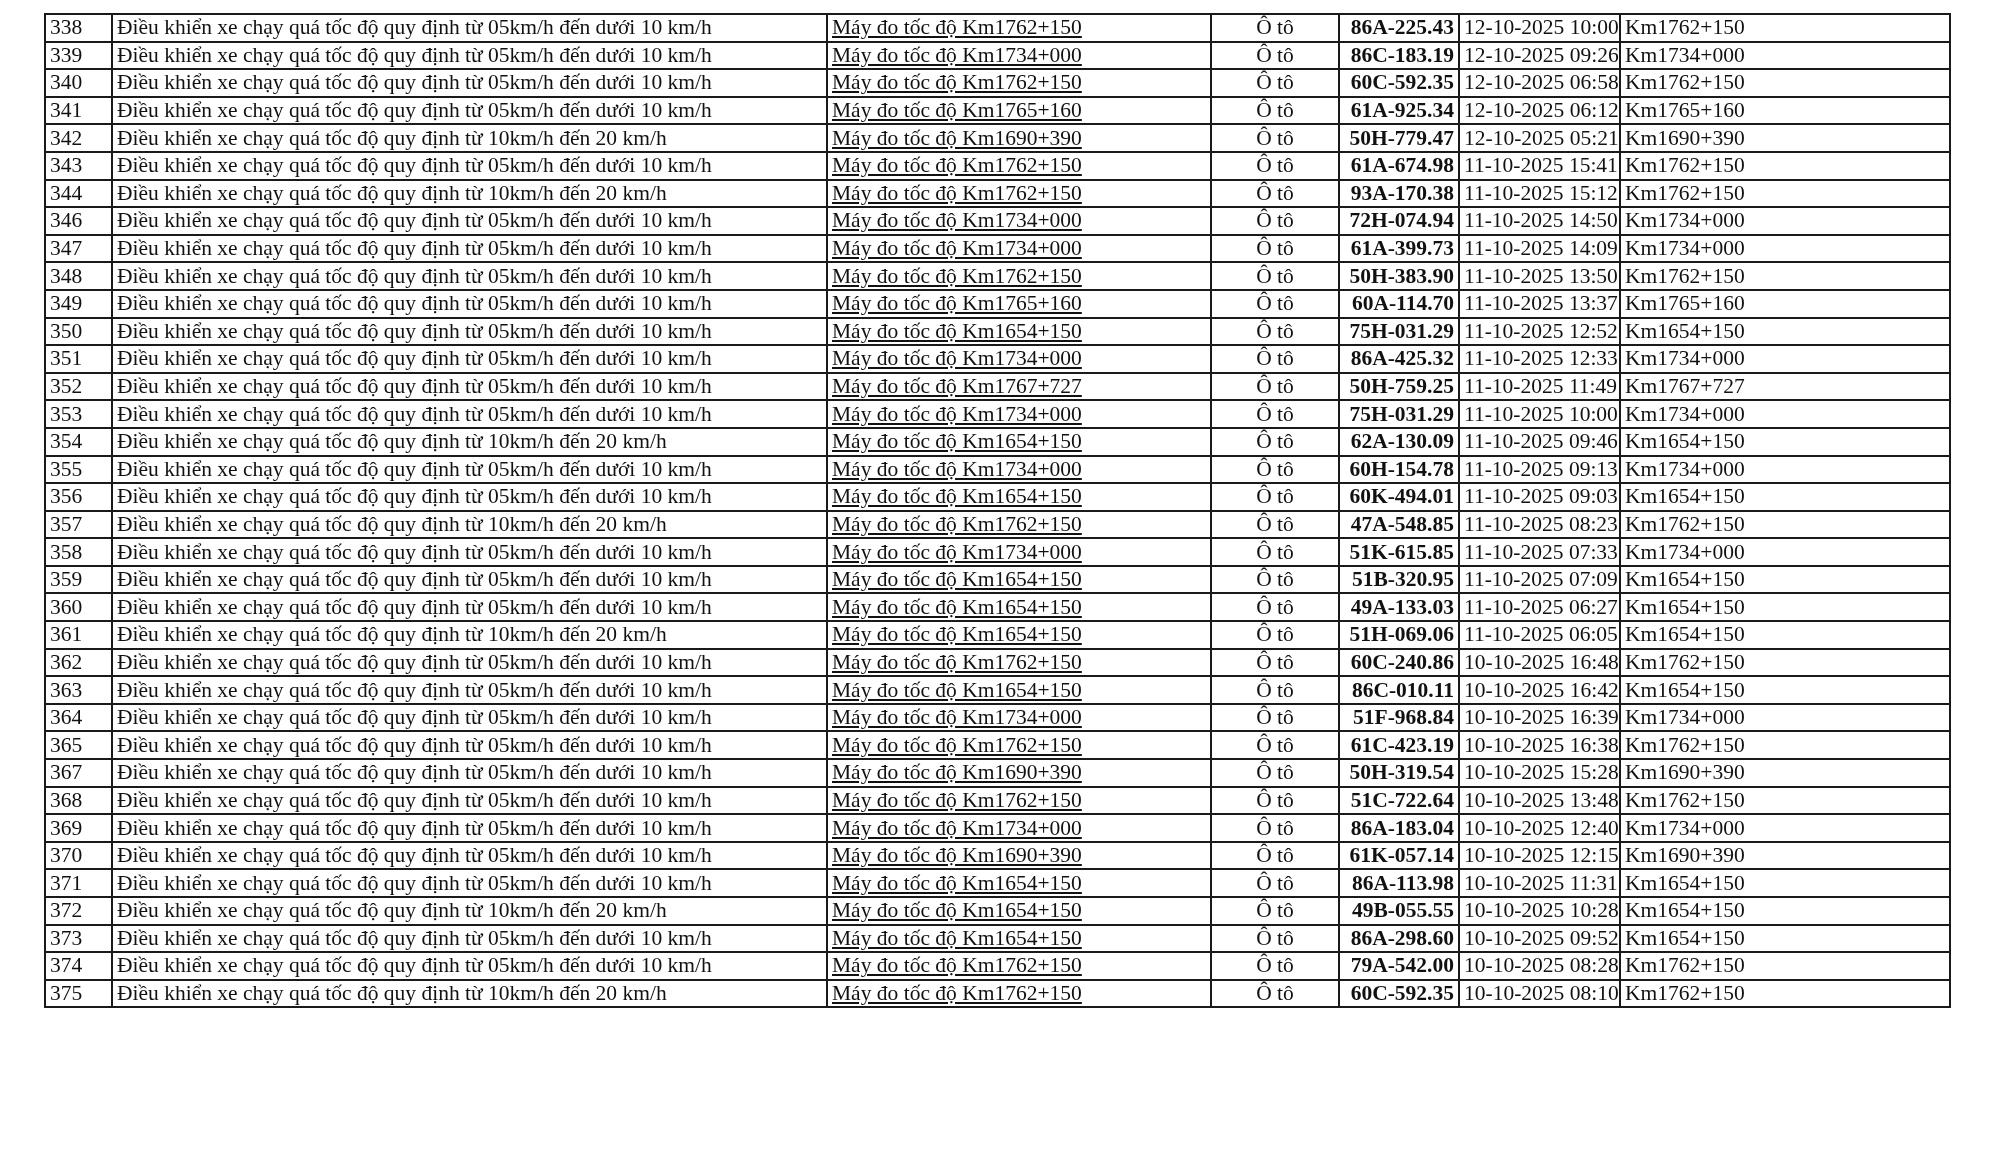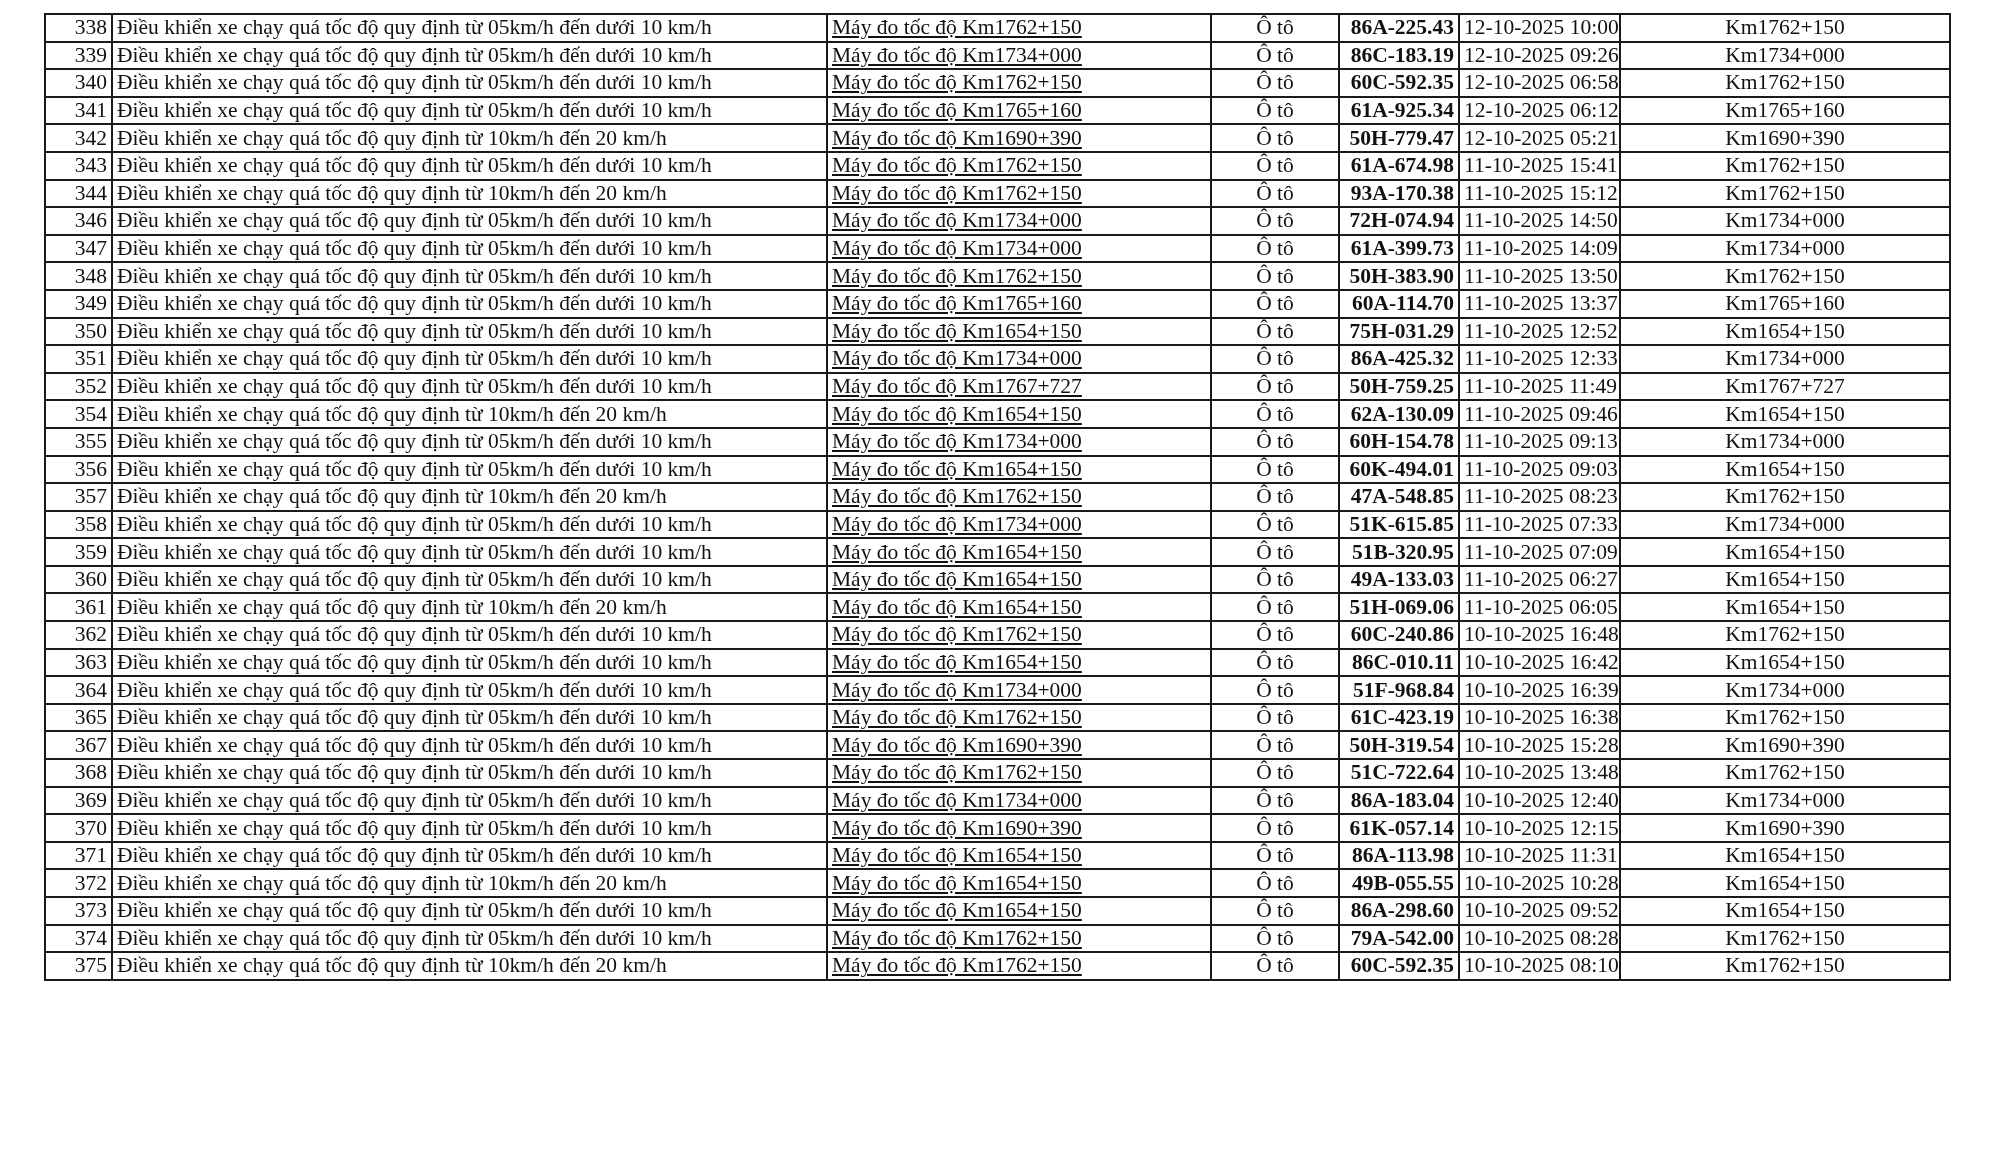--- a/index.html
+++ b/index.html
@@ -14,7 +14,7 @@
     border:2px solid #1a1a1a; height:25.6px; padding:0 4px;
     white-space:nowrap; overflow:hidden; line-height:25px;
   }
-  .c-stt { text-align:right; }
+  .c-stt { text-align:left; }
   .c-violation { text-align:left; padding-left:3px; }
   .c-device { text-align:left; padding-left:4px;text-decoration:underline; }
   .c-vehicle { text-align:center; }

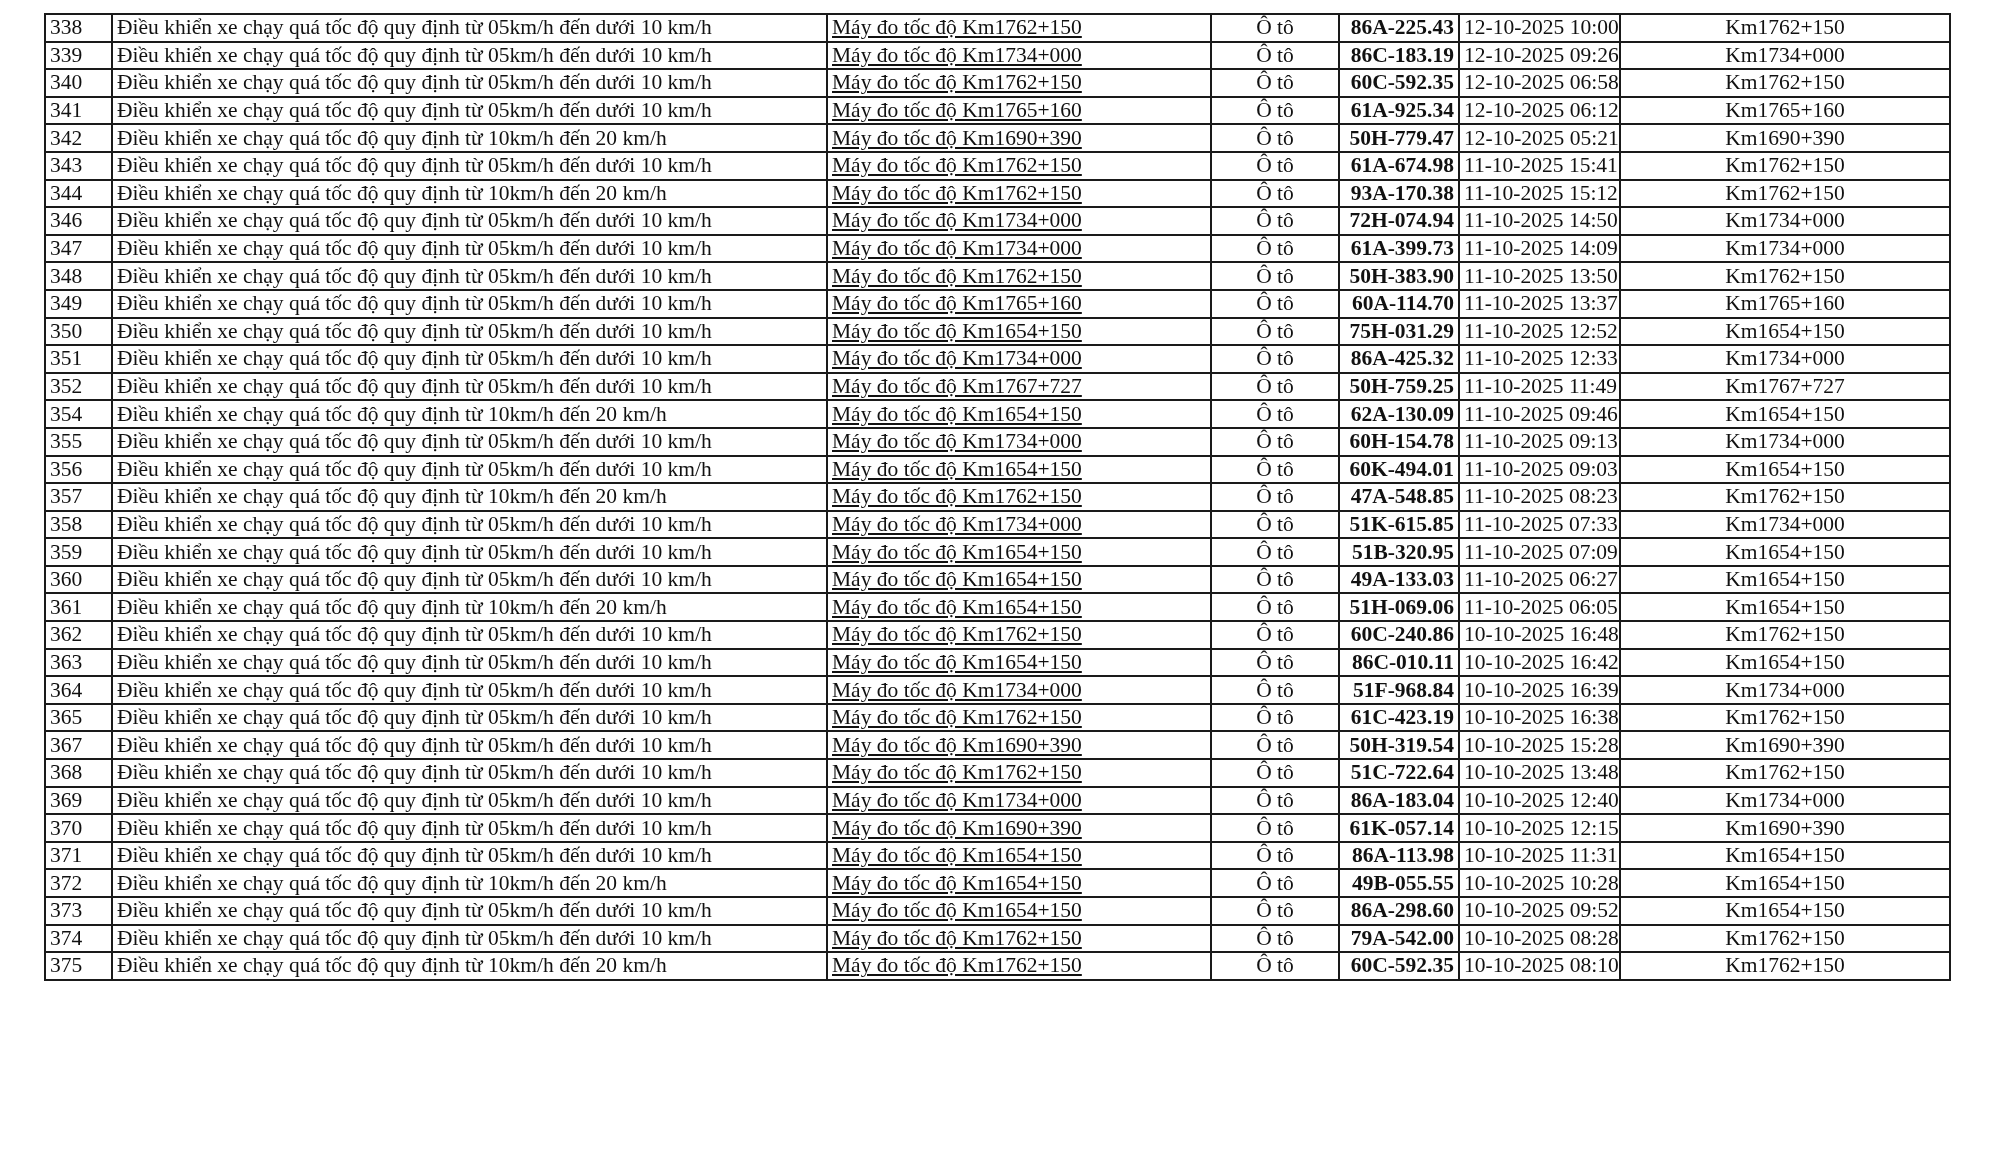--- a/index.html
+++ b/index.html
@@ -20,7 +20,7 @@
   .c-vehicle { text-align:center; }
   .c-plate { text-align:right; font-weight:bold; padding-left:3px; }
   .c-time { text-align:center; padding-left:5px; }
-  .c-location { text-align:center; }
+  .c-location { text-align:left; }
 </style>
 </head>
 <body>

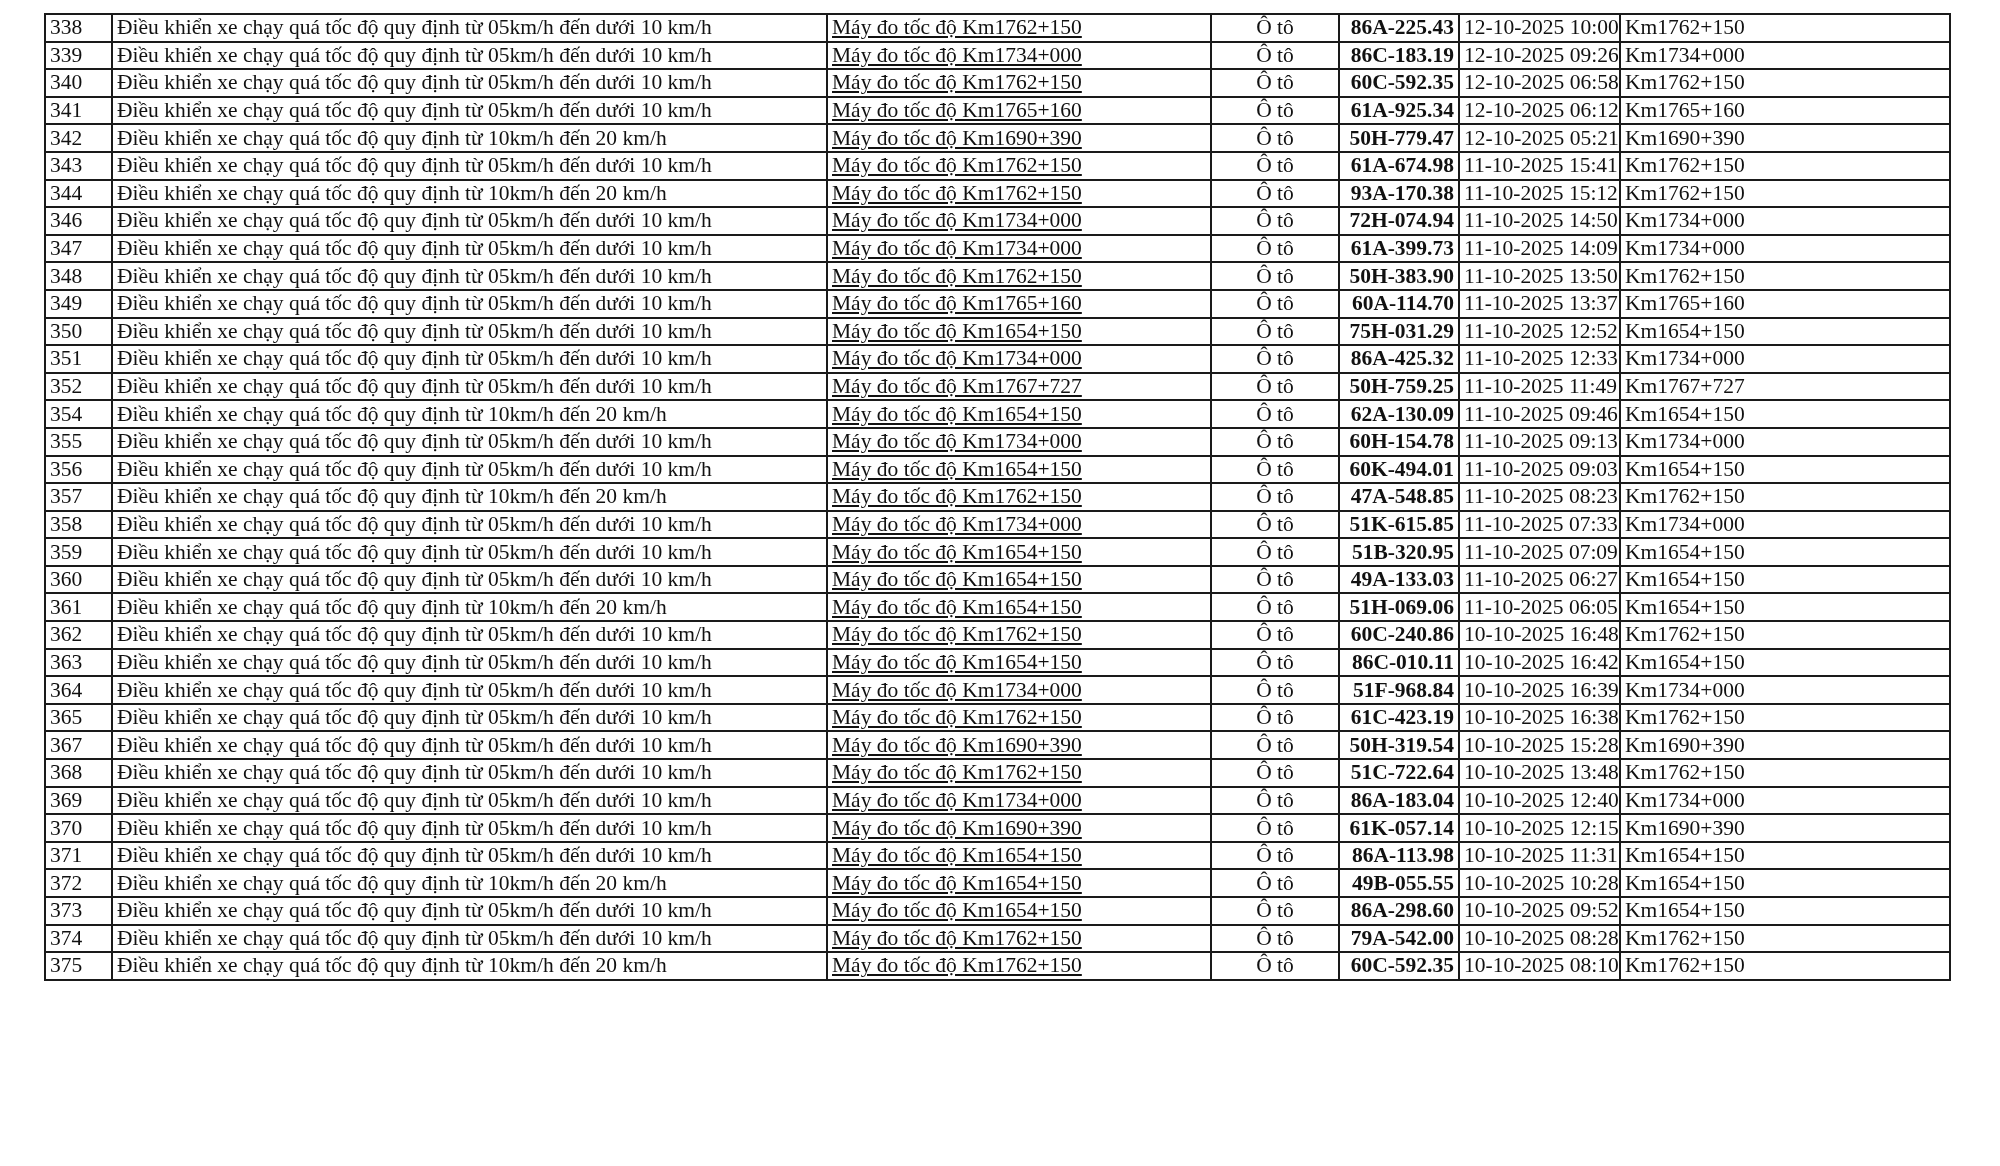--- a/index.html
+++ b/index.html
@@ -163,6 +163,15 @@
         <td class="c-location">Km1767+727</td>
       </tr>
       <tr>
+        <td class="c-stt">353</td>
+        <td class="c-violation">Điều khiển xe chạy quá tốc độ quy định từ 05km/h đến dưới 10 km/h</td>
+        <td class="c-device">Máy đo tốc độ Km1734+000</td>
+        <td class="c-vehicle">Ô tô</td>
+        <td class="c-plate">75H-031.29</td>
+        <td class="c-time">11-10-2025 10:00</td>
+        <td class="c-location">Km1734+000</td>
+      </tr>
+      <tr>
         <td class="c-stt">354</td>
         <td class="c-violation">Điều khiển xe chạy quá tốc độ quy định từ 10km/h đến 20 km/h</td>
         <td class="c-device">Máy đo tốc độ Km1654+150</td>

